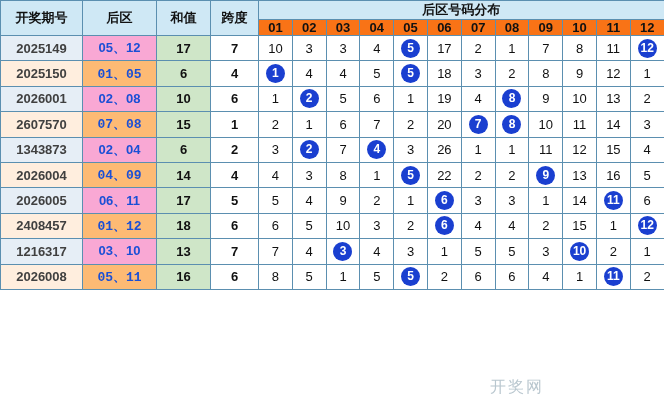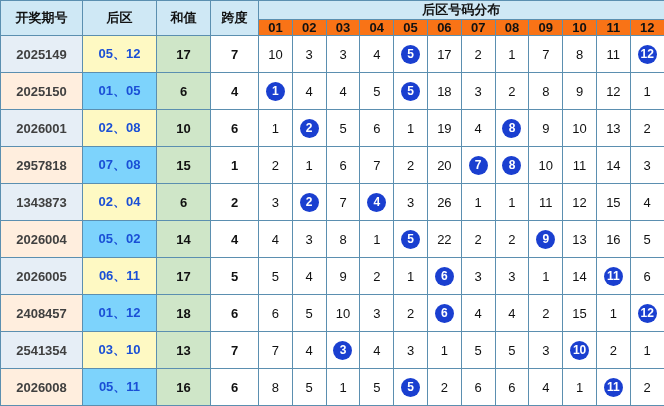--- a/index.html
+++ b/index.html
@@ -16,7 +16,7 @@
   #lottery-table {
     border-collapse: collapse;
     width: 664px;
-    height: 406px;
+    height: 290px;
     table-layout: fixed;
     border-radius: 30px;
   }

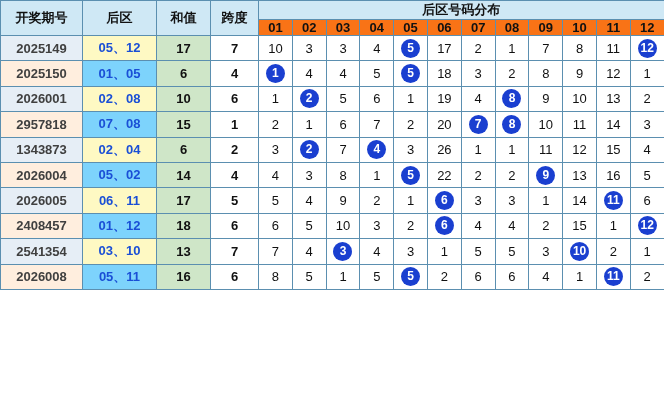--- a/index.html
+++ b/index.html
@@ -49,7 +49,7 @@
   }
   
   .col-back {
-    background: #fef9c3;
+    background: #f9a8d4;
     color: #1a4fd6;
     font-weight: bold;
     font-size: 13px;

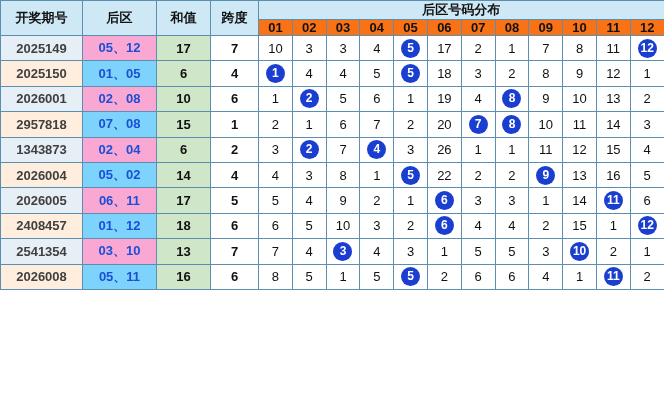--- a/index.html
+++ b/index.html
@@ -79,7 +79,8 @@
     background: #ffeede;
   }
   .col-back.altb {
-    background: #7dd3fc;
+    background: #fdba74;
+    font-family: Liberation Mono, monospace;
   }
   .ball {
     display: inline-block;

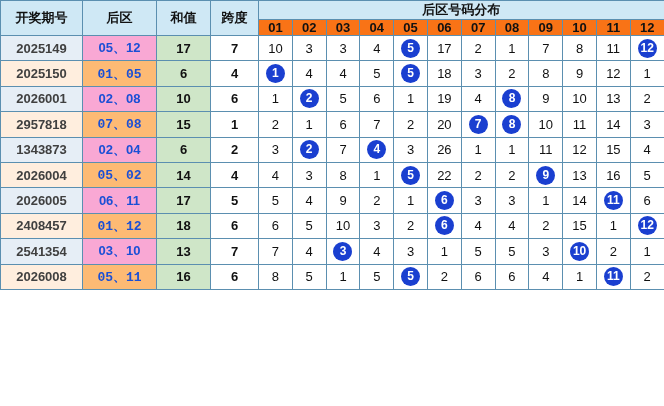--- a/index.html
+++ b/index.html
@@ -200,7 +200,7 @@
           <td class="cell-num">2</td>
         </tr>
         <tr>
-          <td class="col-issue alt">2957818</td>
+          <td class="col-issue alt">2607570</td>
           <td class="col-back altb">07、08</td>
           <td class="col-sum">15</td>
           <td class="col-span">1</td>

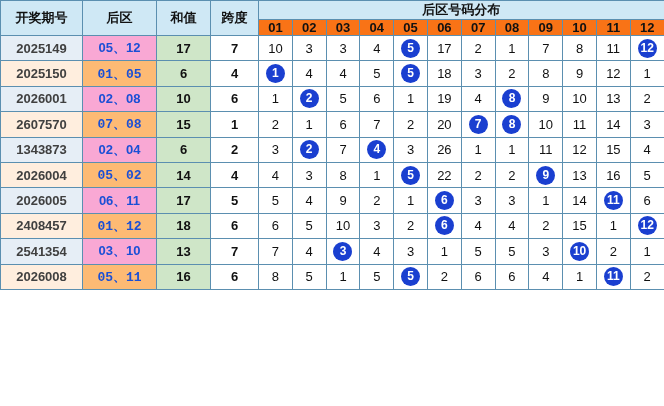--- a/index.html
+++ b/index.html
@@ -237,7 +237,7 @@
         </tr>
         <tr>
           <td class="col-issue alt">2026004</td>
-          <td class="col-back altb">05、02</td>
+          <td class="col-back altb">04、09</td>
           <td class="col-sum">14</td>
           <td class="col-span">4</td>
           <td class="cell-num">4</td>

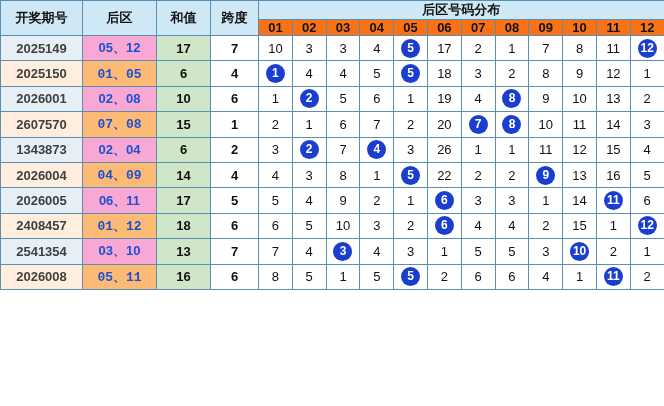--- a/index.html
+++ b/index.html
@@ -290,7 +290,7 @@
           <td class="cell-num"><span class="ball">12</span></td>
         </tr>
         <tr>
-          <td class="col-issue">2541354</td>
+          <td class="col-issue">1216317</td>
           <td class="col-back">03、10</td>
           <td class="col-sum">13</td>
           <td class="col-span">7</td>

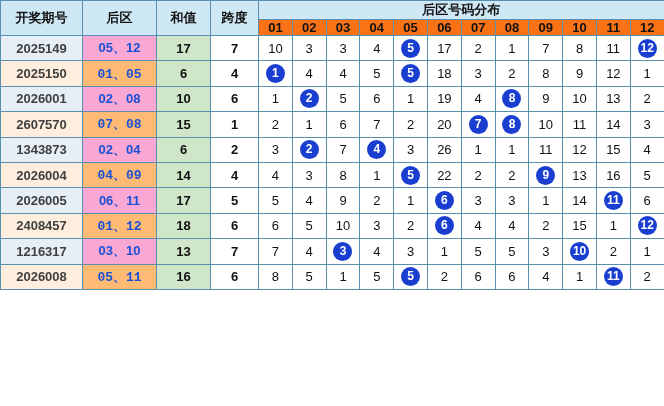--- a/index.html
+++ b/index.html
@@ -327,6 +327,7 @@
         </tr>
       </tbody>
 </table>
+<div class="wm">开奖网</div>
 </div>
 
 </body></html>

